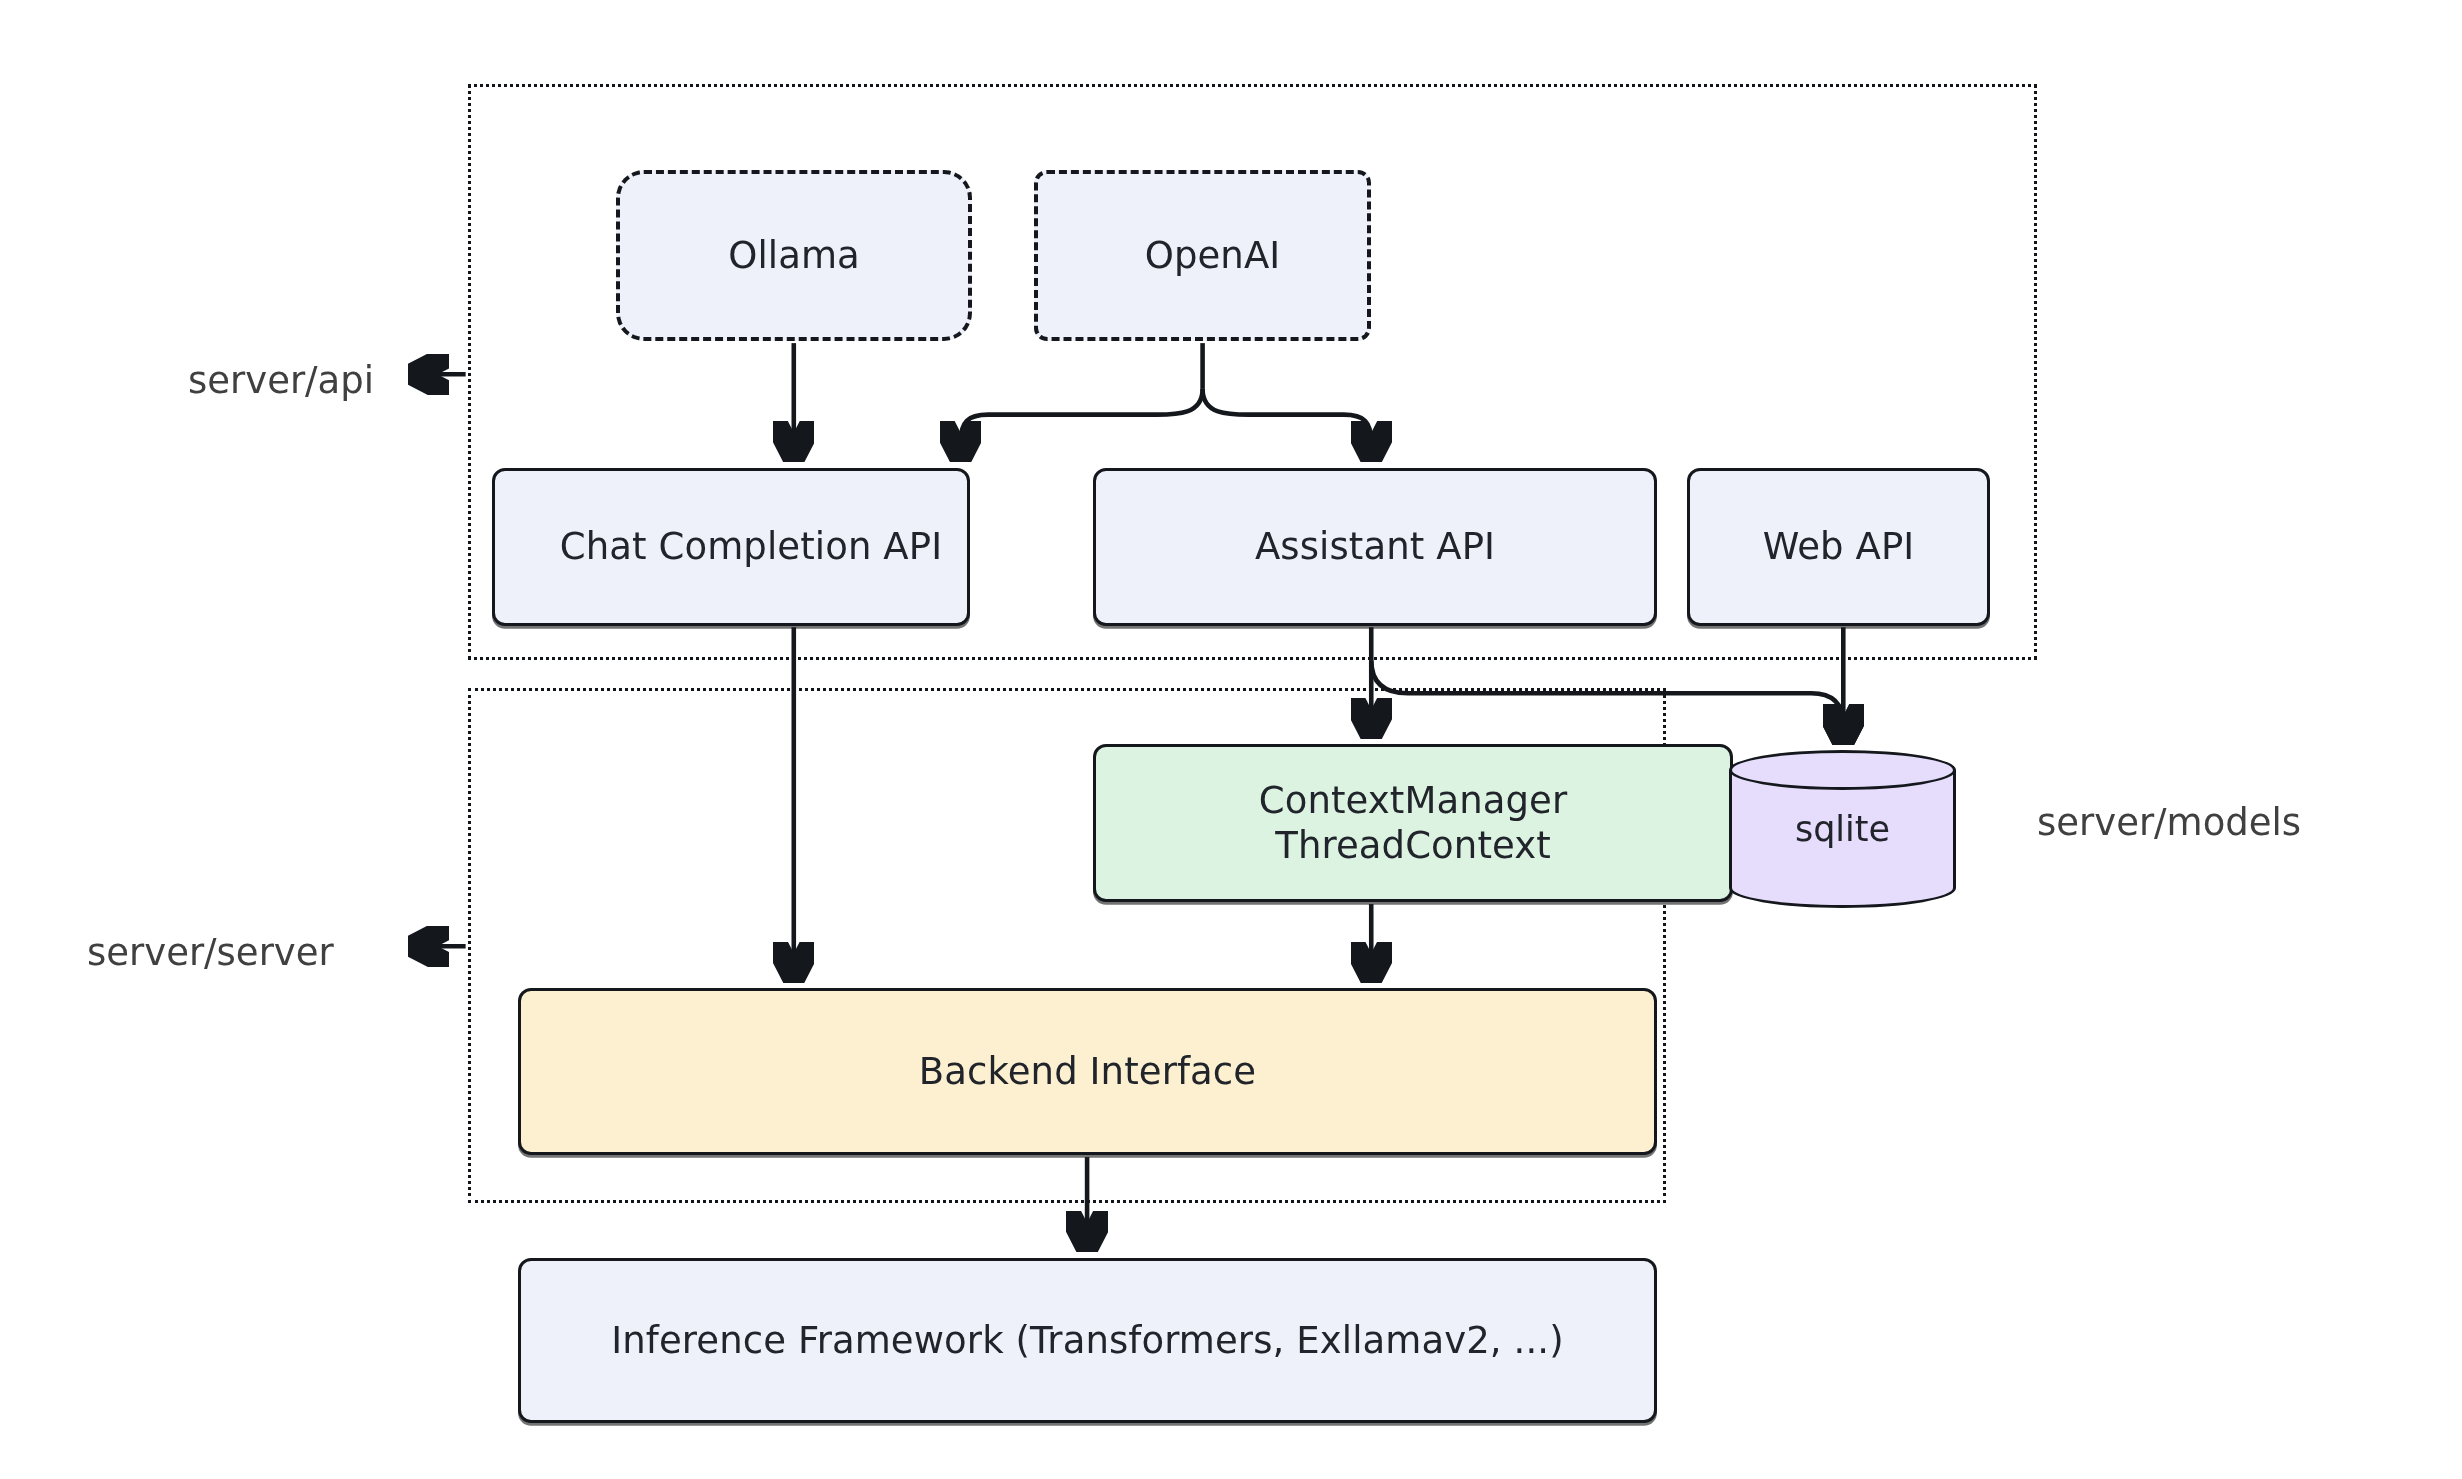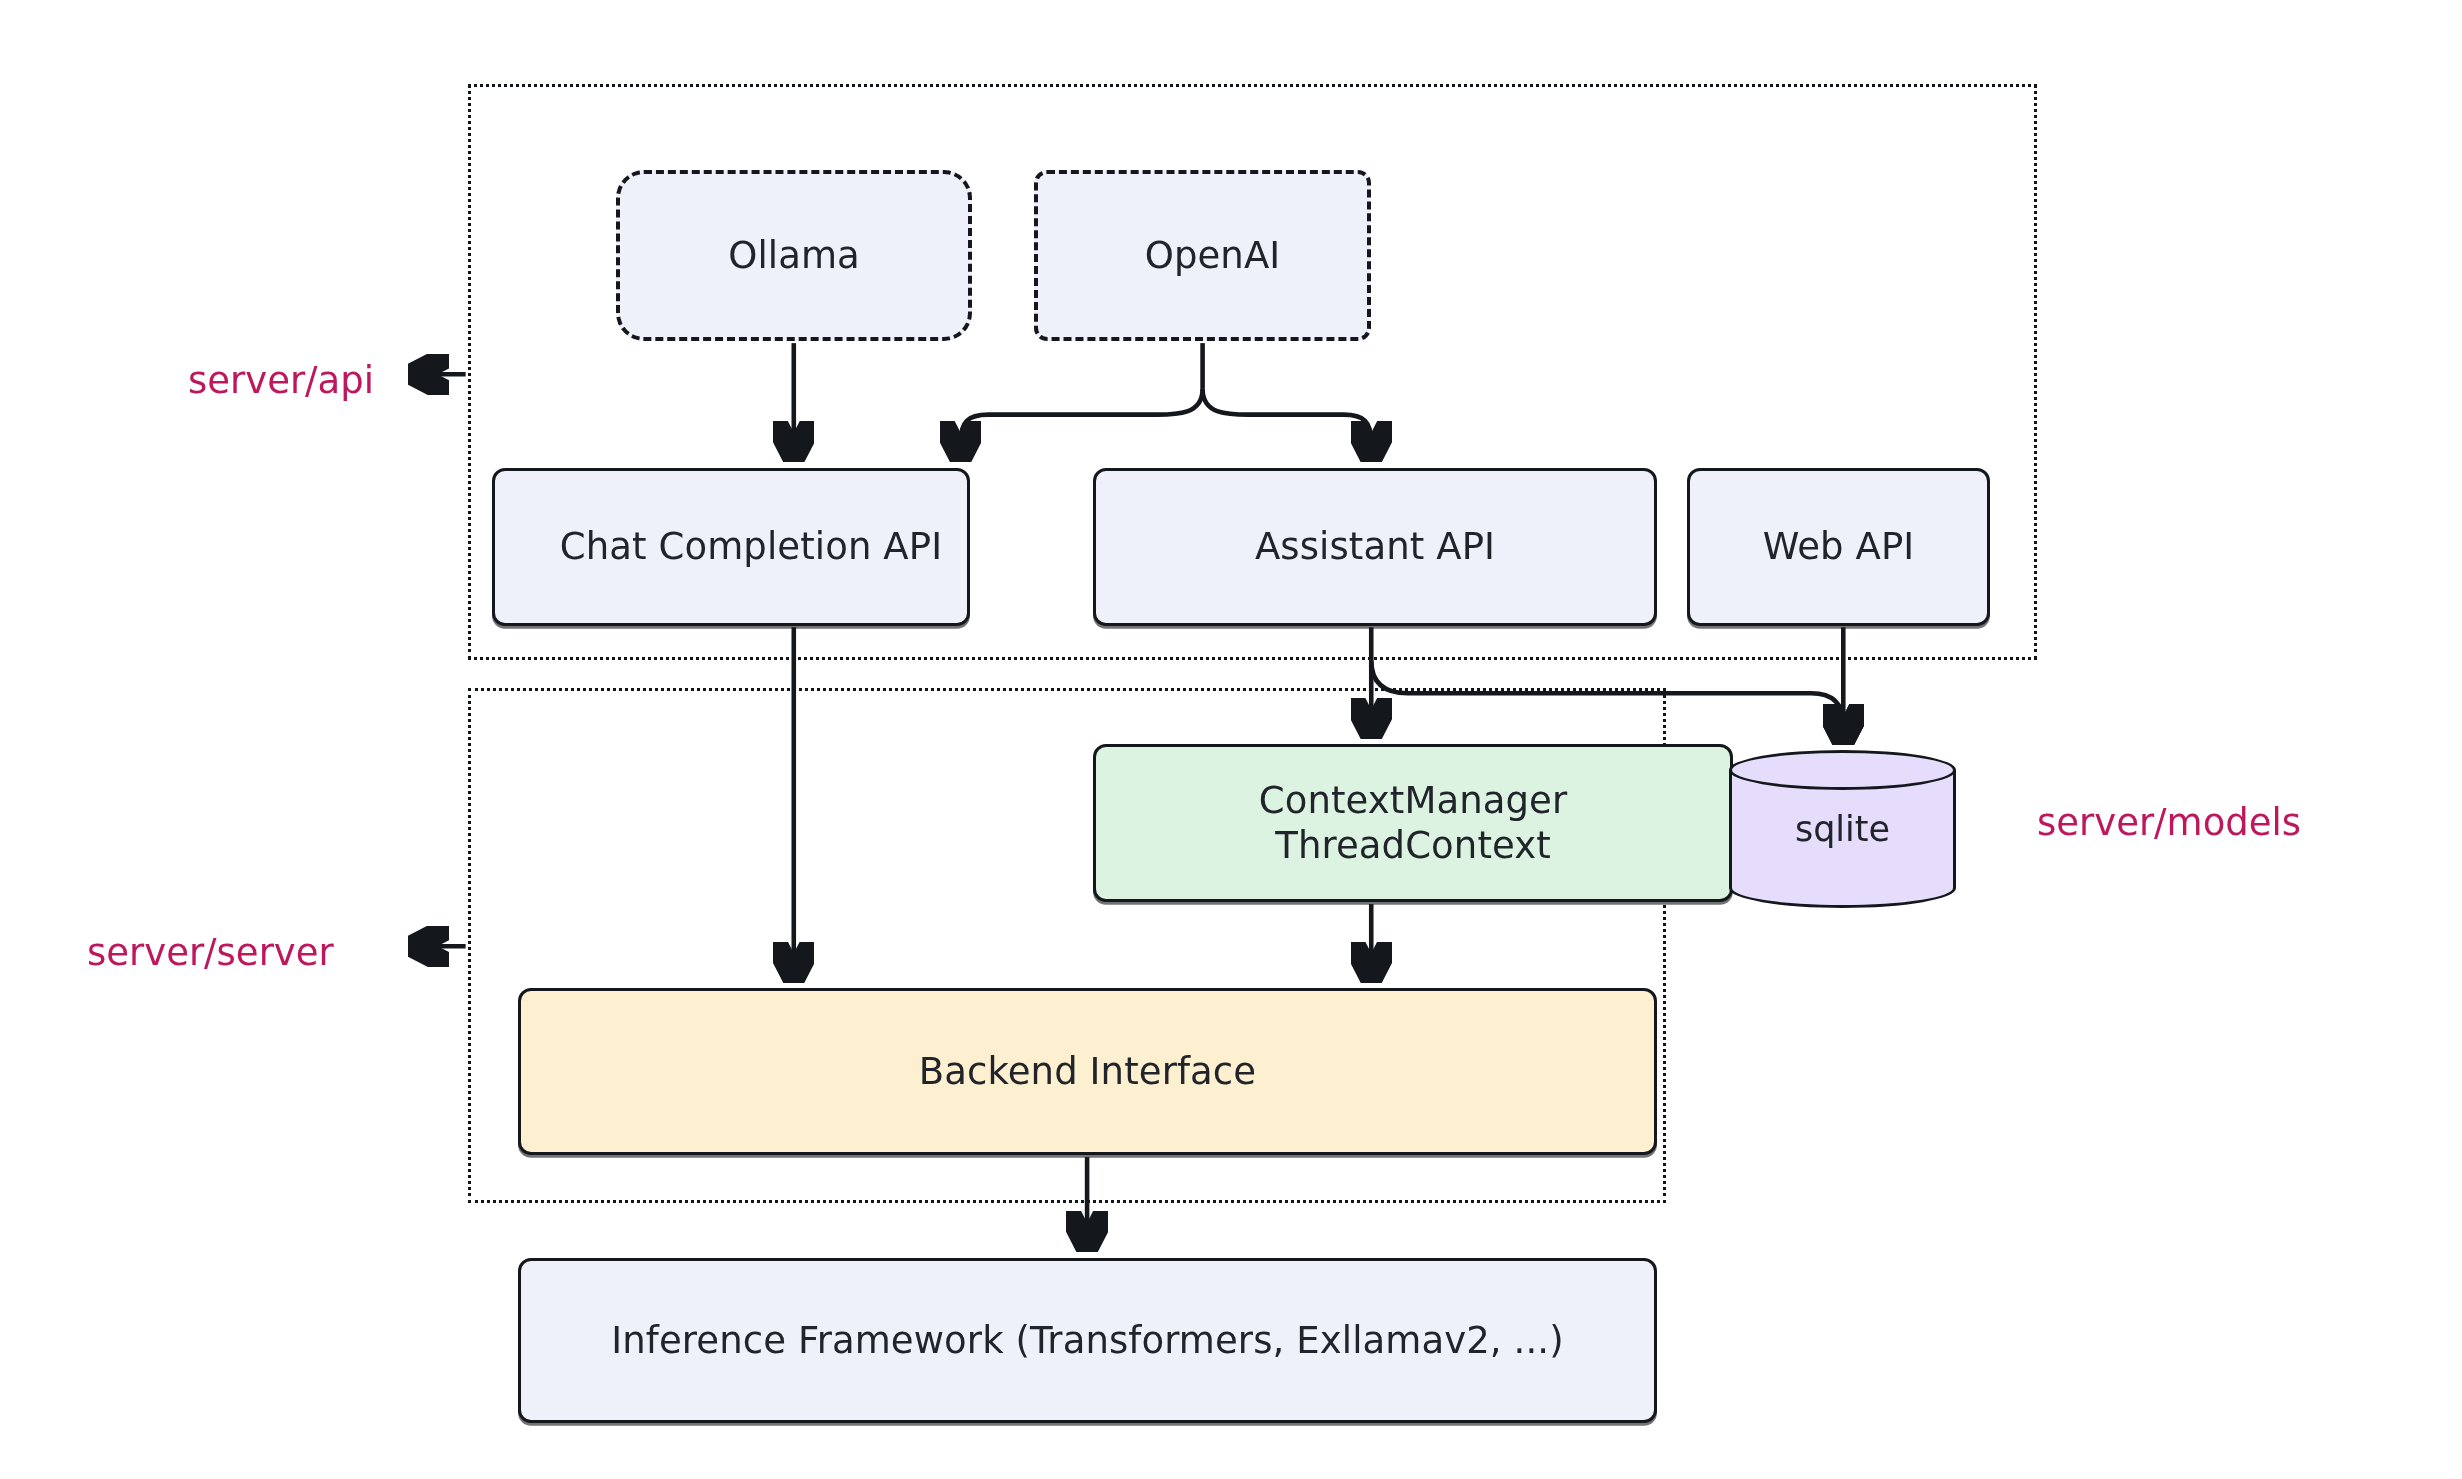--- a/index.html
+++ b/index.html
@@ -113,7 +113,7 @@
   .grouplabel {
     position: absolute;
     font-size: 37px;
-    color: #be185d;
+    color: #404040;
     white-space: nowrap;
     line-height: 1;
   }

